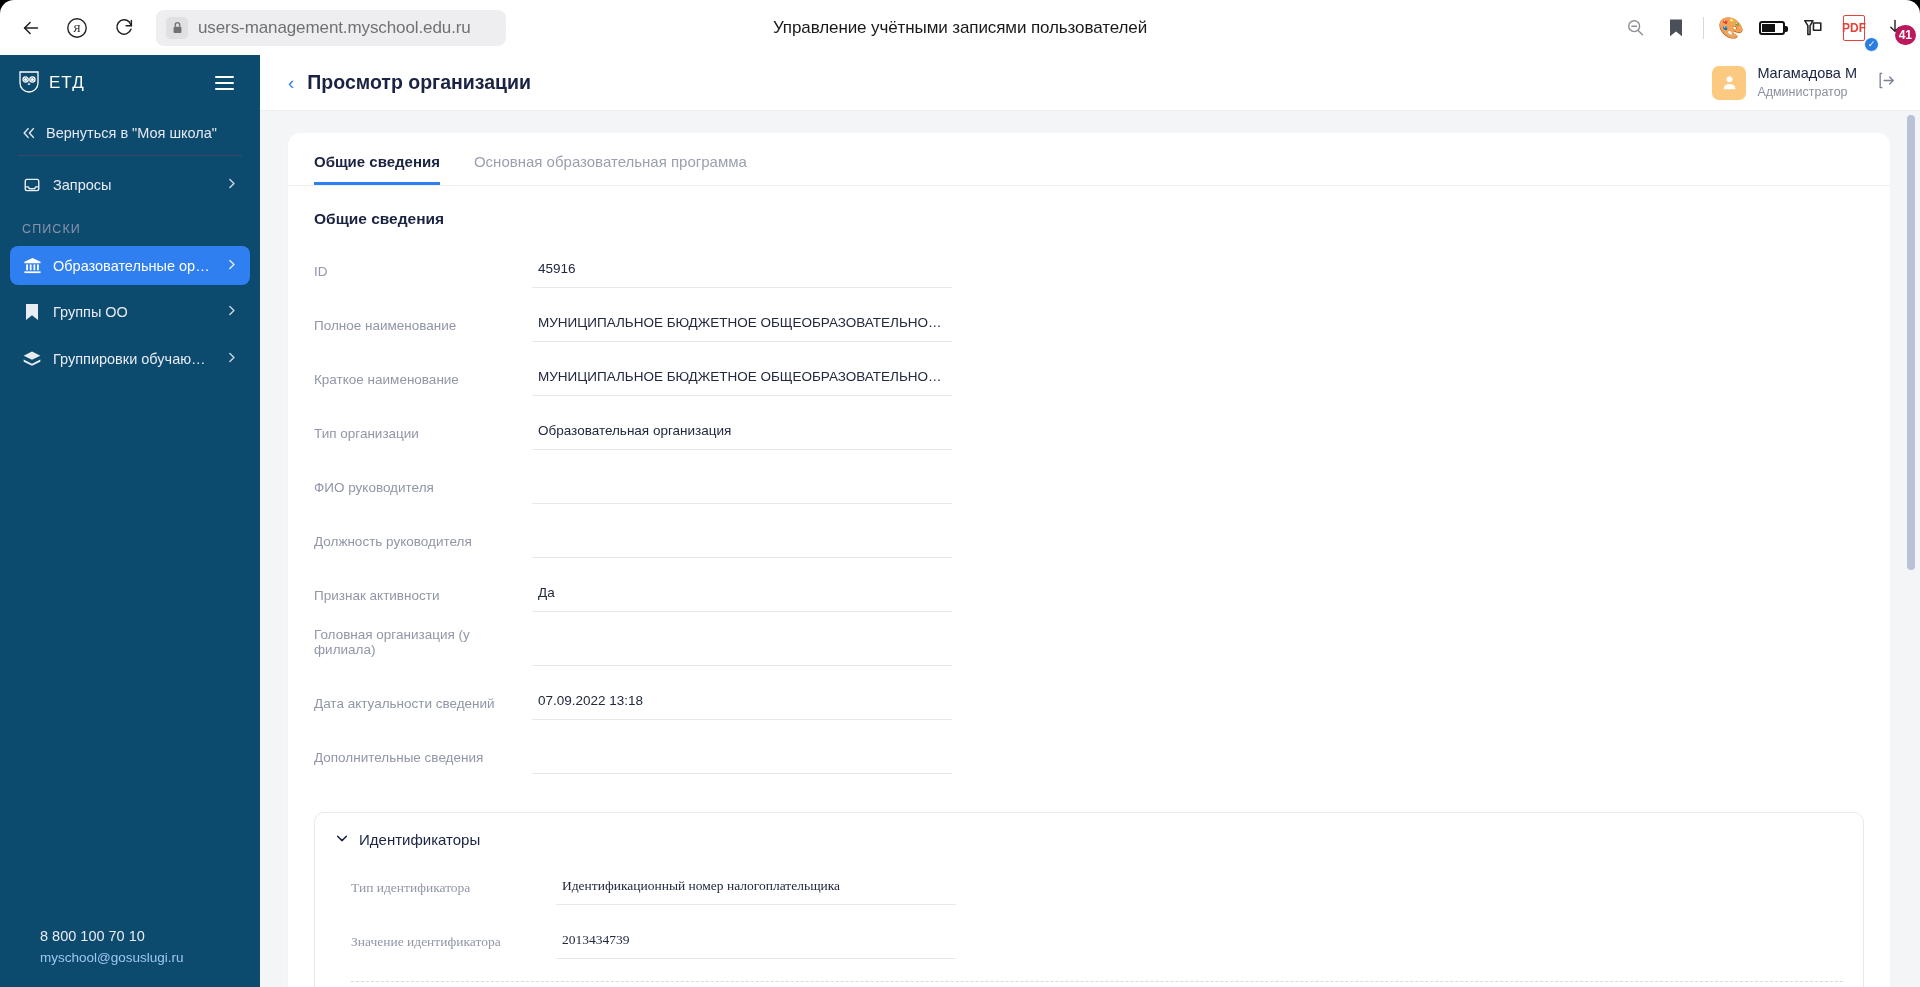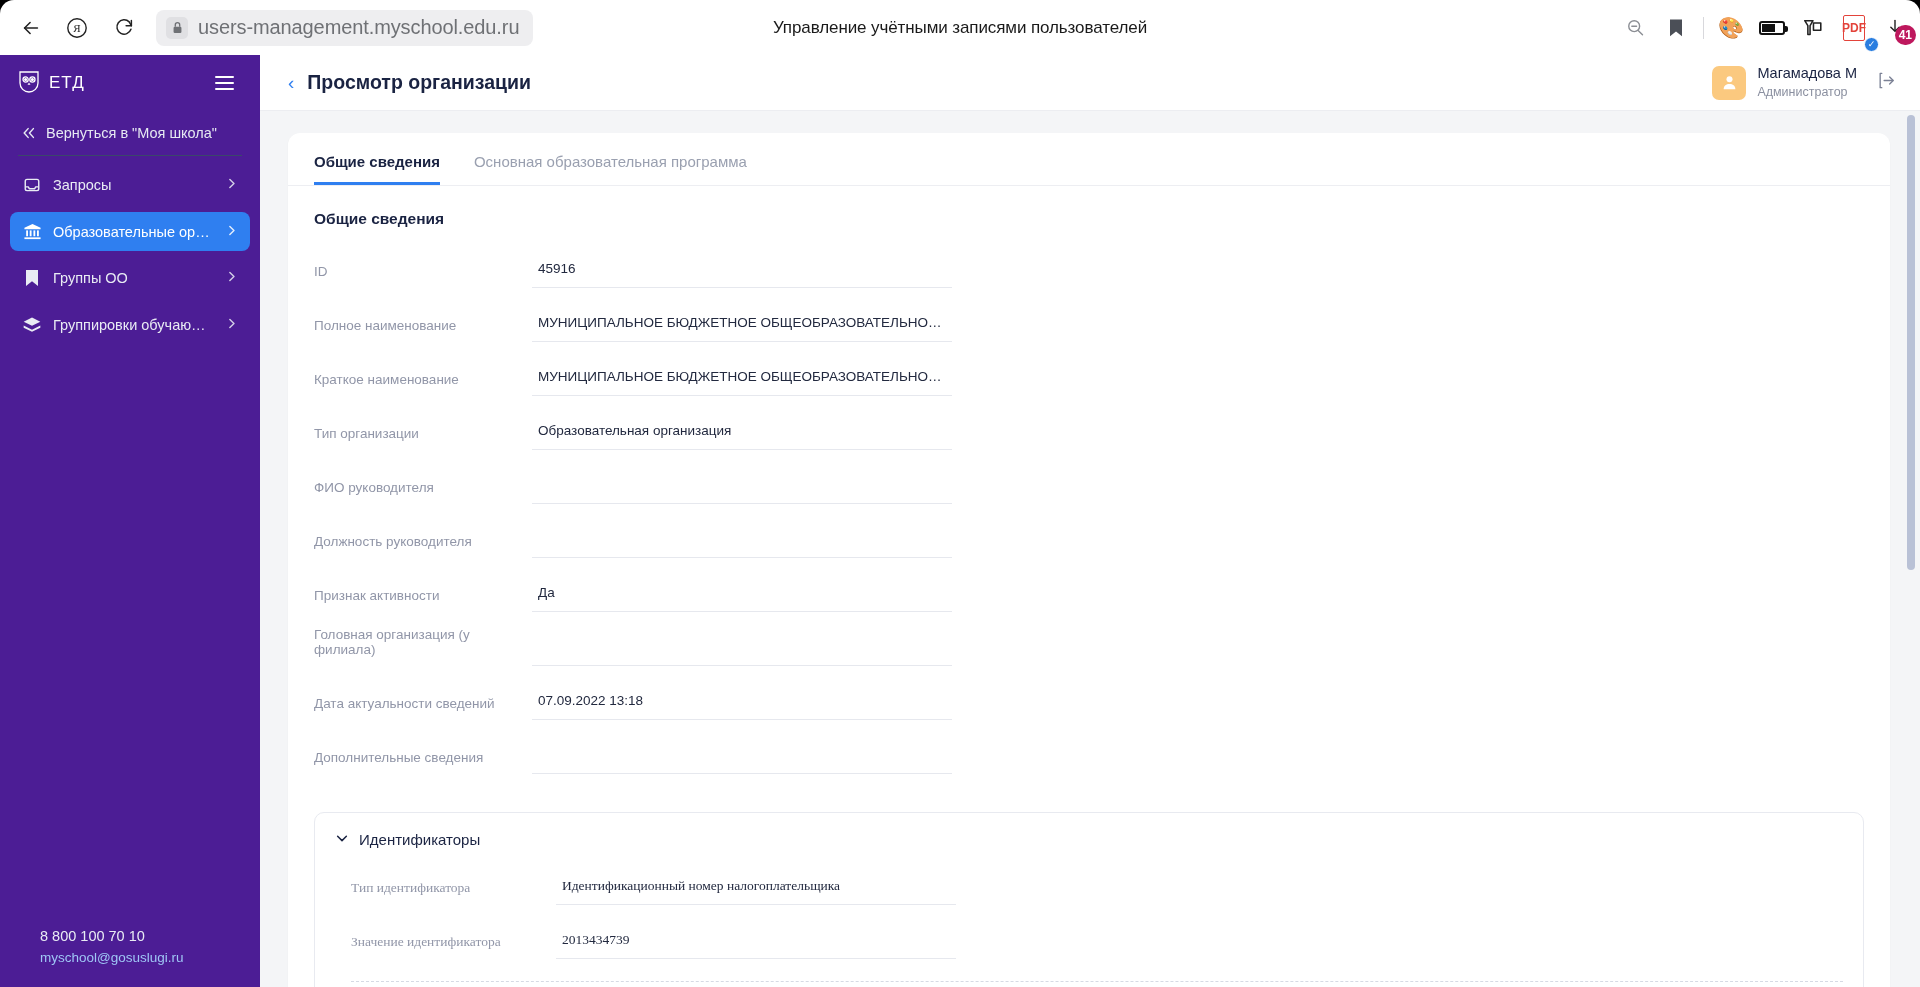--- a/index.html
+++ b/index.html
@@ -45,7 +45,7 @@
     margin-right: 10px; flex: none;
   }
   .url-text {
-    font-size: 20px; color: #6f7175; letter-spacing: -0.1px;
+    font-size: 17px; color: #6f7175; letter-spacing: -0.1px;
     white-space: nowrap;
   }
 

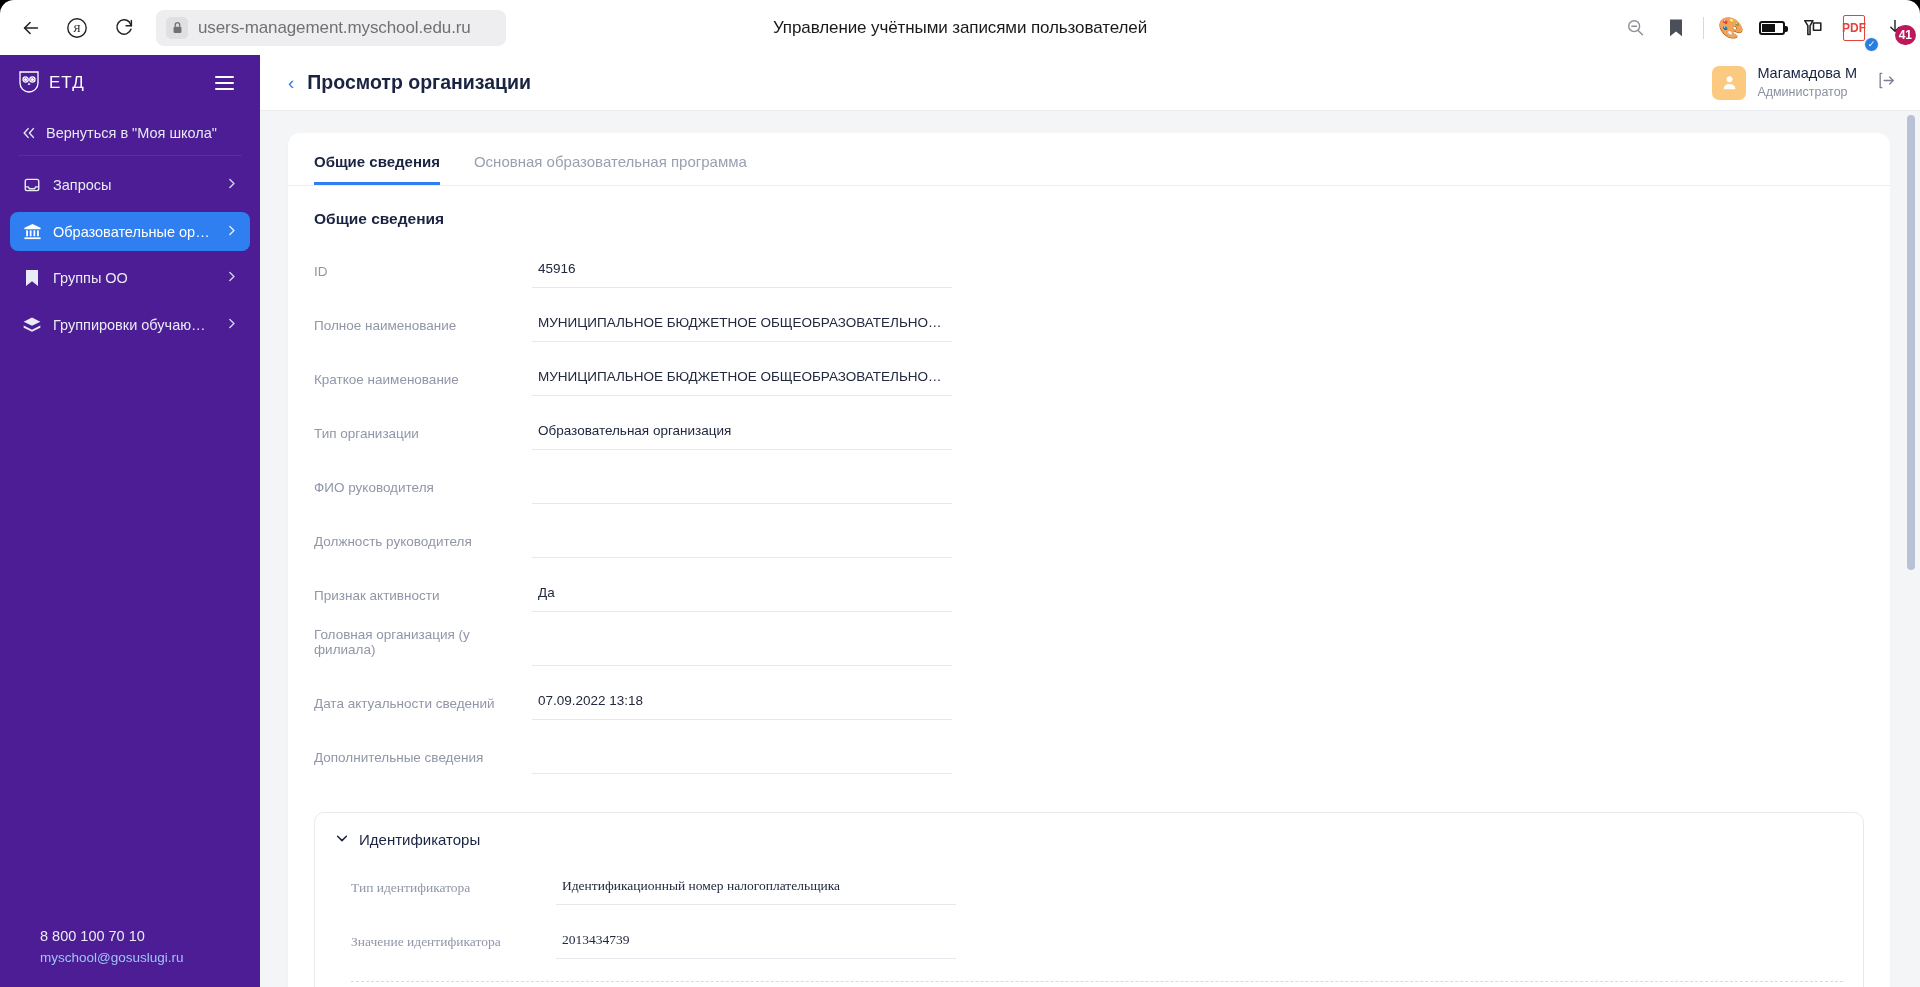--- a/index.html
+++ b/index.html
@@ -112,7 +112,7 @@
   
   .sidebar {
     width: 260px; flex: none;
-    background: #4c1d95;
+    background: #0c4a6e;
     display: flex; flex-direction: column;
     position: relative;
     justify-content: space-between;

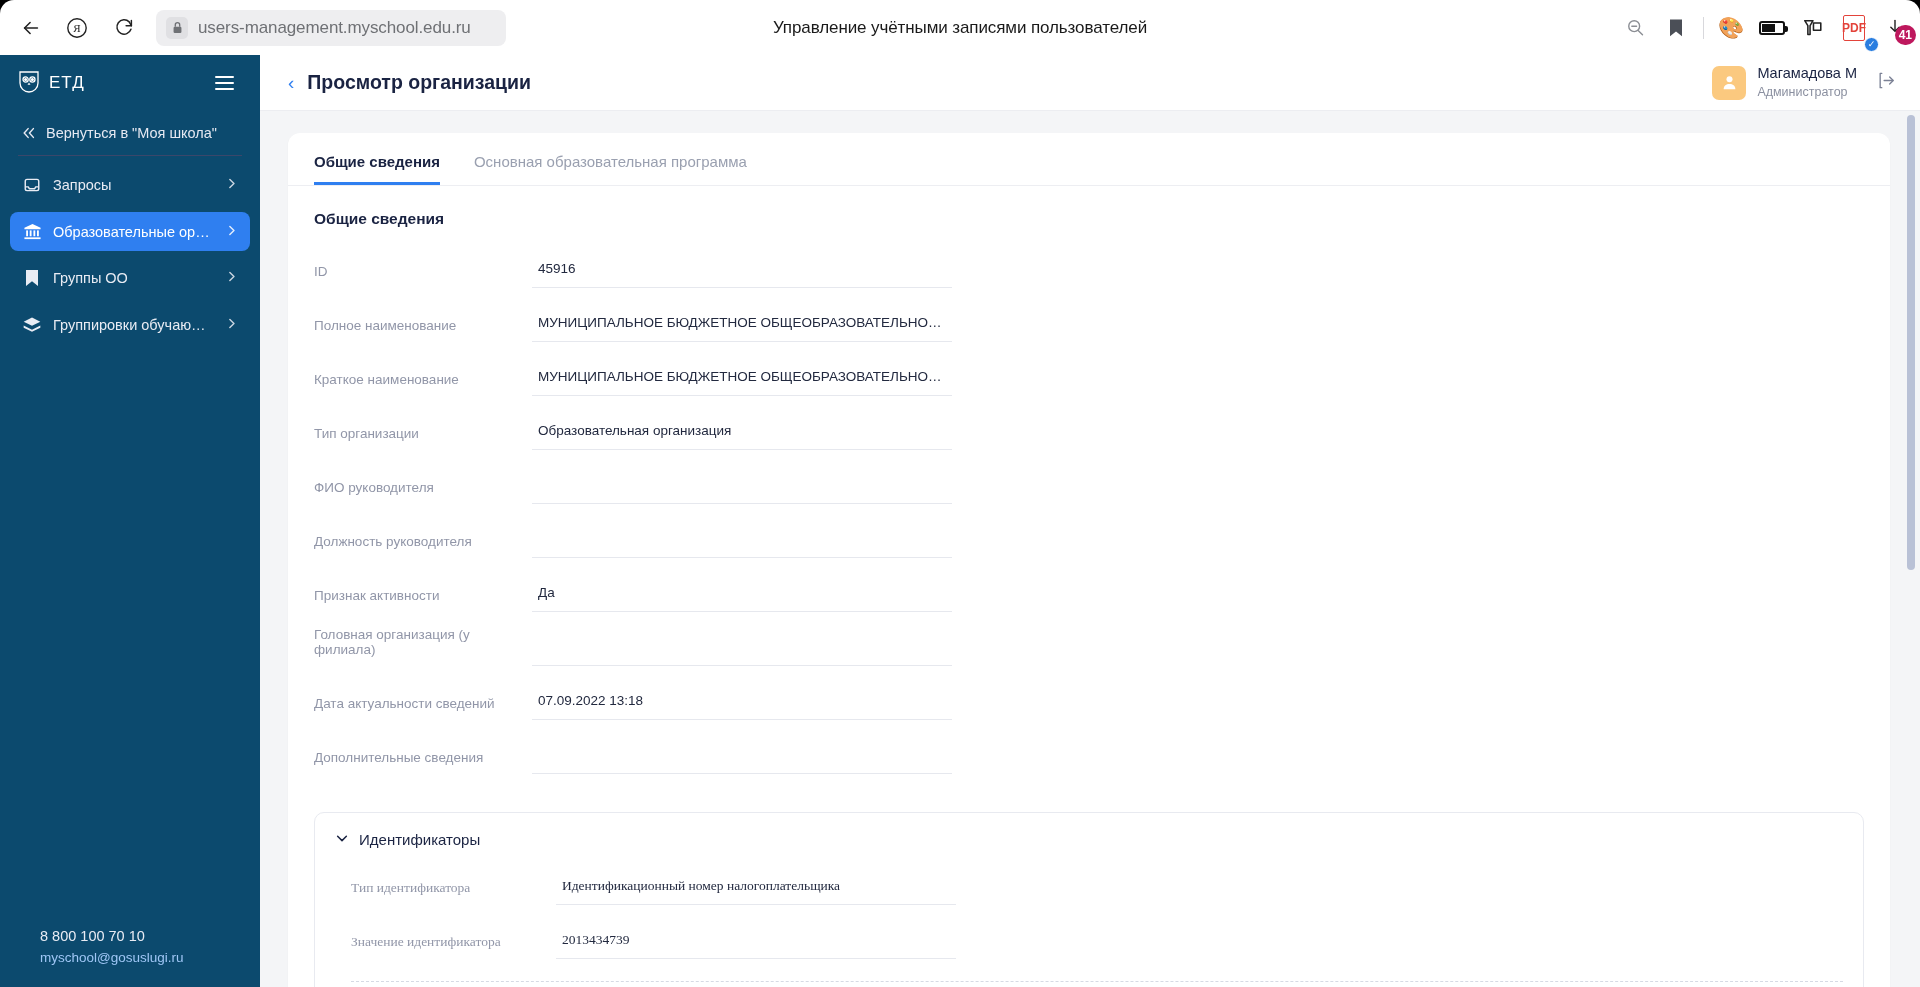--- a/index.html
+++ b/index.html
@@ -375,6 +375,7 @@
       </span>
     </div>
 
+    <div class="sb-section">СПИСКИ</div>
 
     <div class="sb-item active">
       <span class="sbico">

